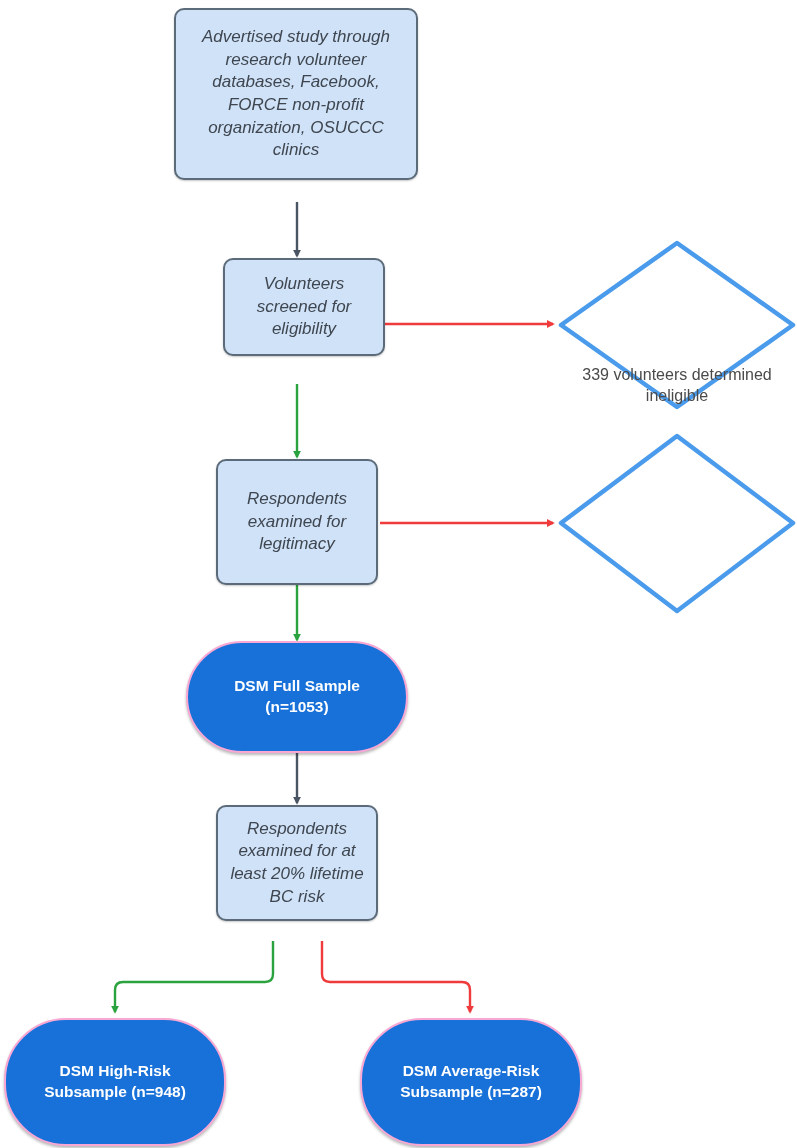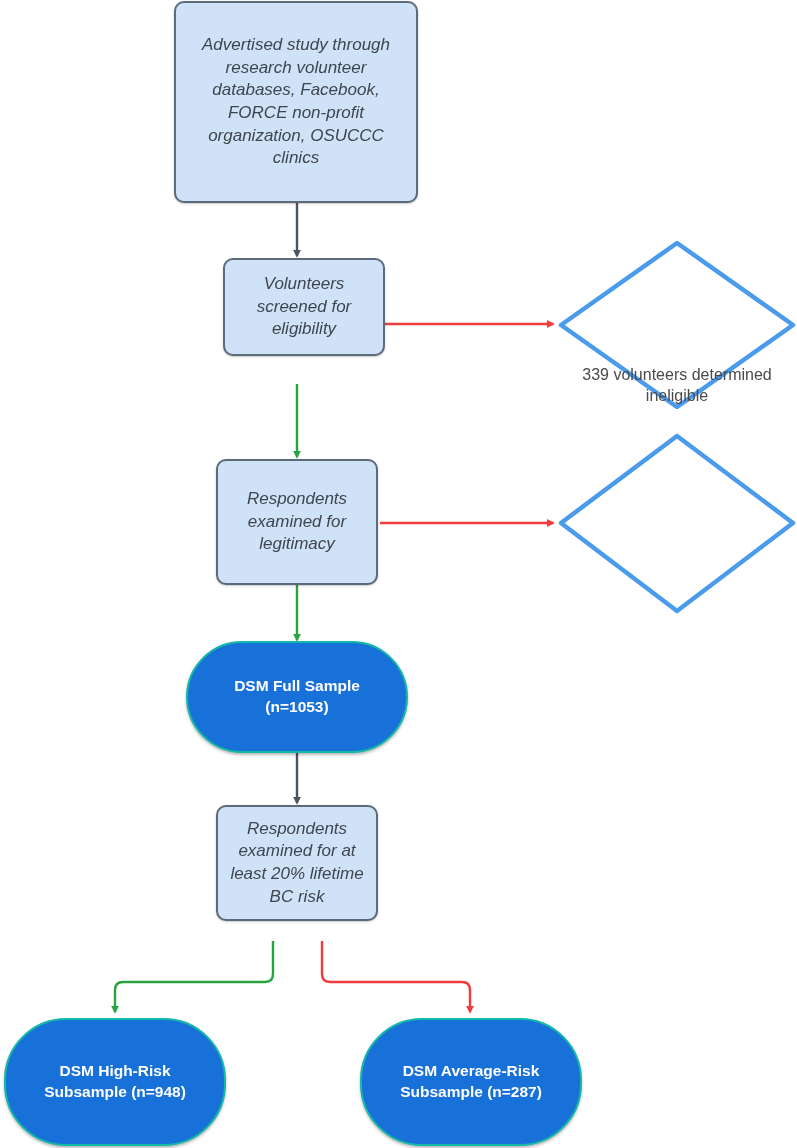--- a/index.html
+++ b/index.html
@@ -76,7 +76,7 @@
     <path d="M 322,941 L 322,974 Q 322,982 330,982 L 462,982 Q 470,982 470,990 L 470,1012" fill="none" stroke="#ef3b3b" stroke-width="2.4" stroke-linejoin="round" marker-end="url(#ah-red)"></path>
   </svg>
 
-  <div class="node proc" style="left:174px;top:1px;width:244px;height:202px;">
+  <div class="node proc" style="left:174px;top:8px;width:244px;height:172px;">
     <div class="txt">Advertised study through research volunteer databases, Facebook, FORCE non-profit organization, OSUCCC clinics</div>
   </div>
 

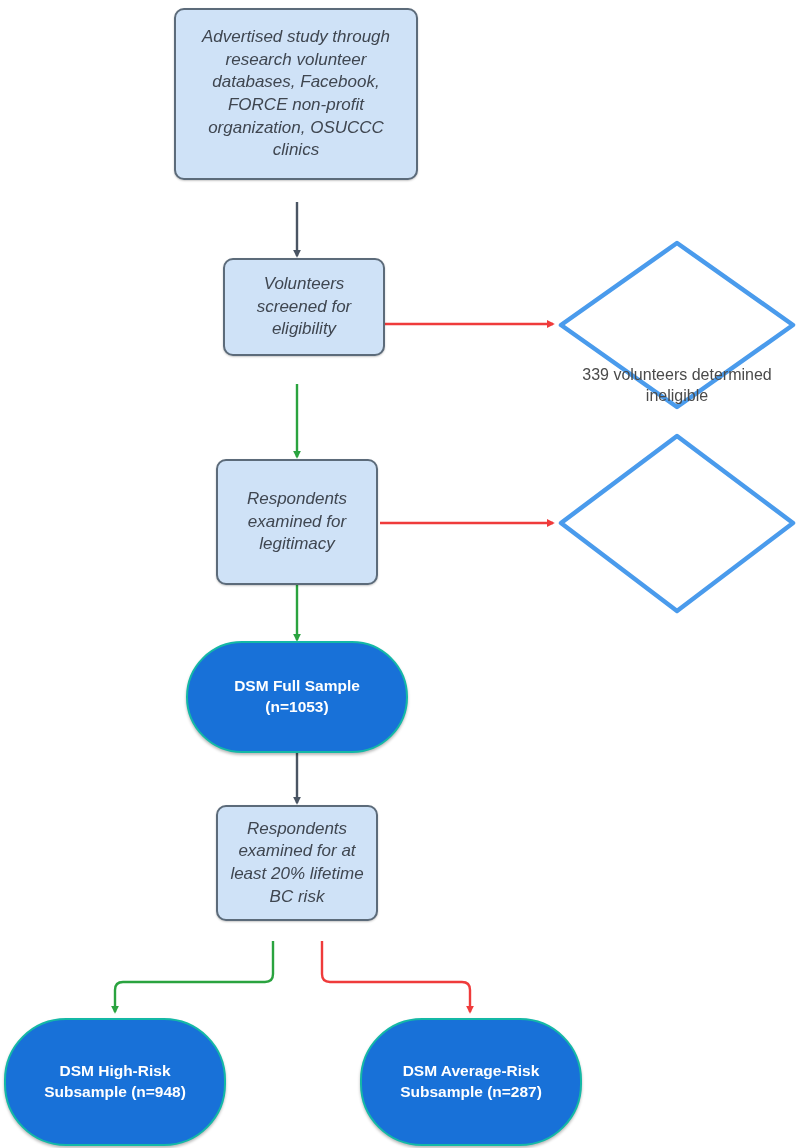--- a/index.html
+++ b/index.html
@@ -18,7 +18,7 @@
   .proc .txt{padding:4px 10px;}
 
   
-  .term{background:#1871d8;border:2px solid #14b8a6;
+  .term{background:#1871d8;border:2px solid #f9a8d4;
         color:#ffffff;font-weight:bold;font-size:15.5px;line-height:1.35;
         box-shadow:0 2px 3px rgba(0,0,0,.28);}
   .term .txt{padding:4px 14px;}

